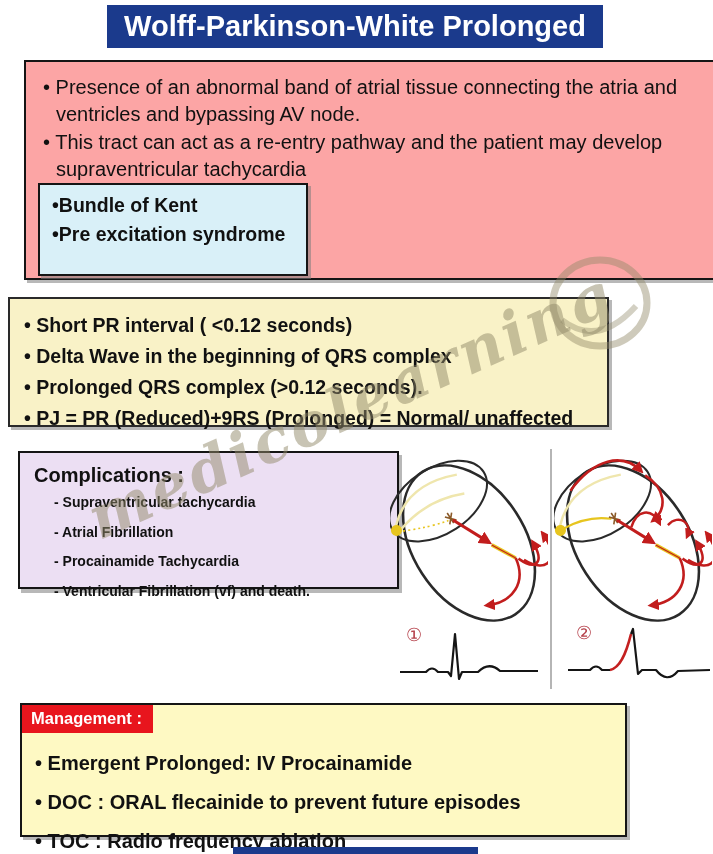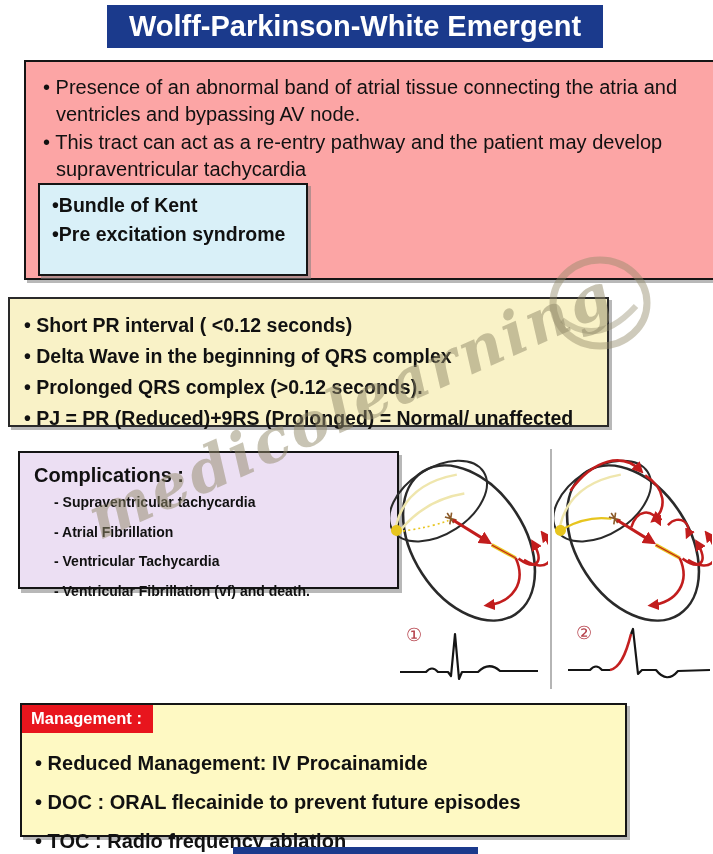--- a/index.html
+++ b/index.html
@@ -55,7 +55,7 @@
 </head>
 <body>
 
-<div class="abs" id="title-bar">Wolff-Parkinson-White Emergent</div>
+<div class="abs" id="title-bar">Wolff-Parkinson-White Prolonged</div>
 
 <div class="abs" id="def-box">
   <p>• Presence of an abnormal band of atrial tissue connecting the atria and ventricles and bypassing AV node.</p>

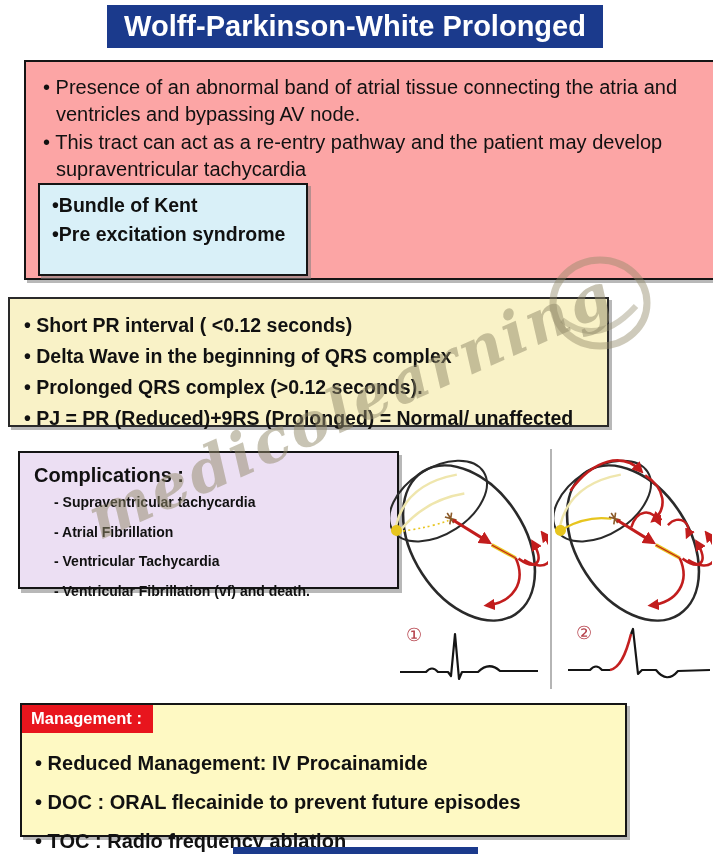--- a/index.html
+++ b/index.html
@@ -78,7 +78,7 @@
   <div class="head">Complications :</div>
   <div class="item">- Supraventricular tachycardia</div>
   <div class="item">- Atrial Fibrillation</div>
-  <div class="item">- Ventricular Tachycardia</div>
+  <div class="item">- Procainamide Tachycardia</div>
   <div class="item">- Ventricular Fibrillation (vf) and death.</div>
 </div>
 

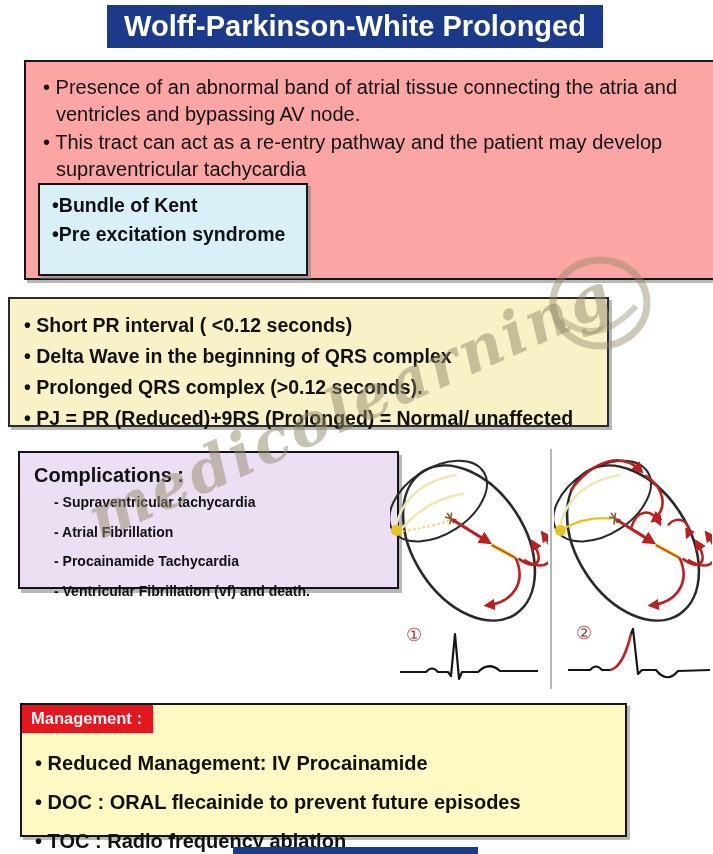--- a/index.html
+++ b/index.html
@@ -144,7 +144,7 @@
 <div class="abs" id="mgmt-box">
   <div id="mgmt-tab">Management :</div>
   <div id="mgmt-list">
-    <div>• Reduced Management: IV Procainamide</div>
+    <div>• Emergent Prolonged: IV Procainamide</div>
     <div>• DOC :  ORAL flecainide to prevent future episodes</div>
     <div>• TOC :  Radio frequency ablation</div>
   </div>

